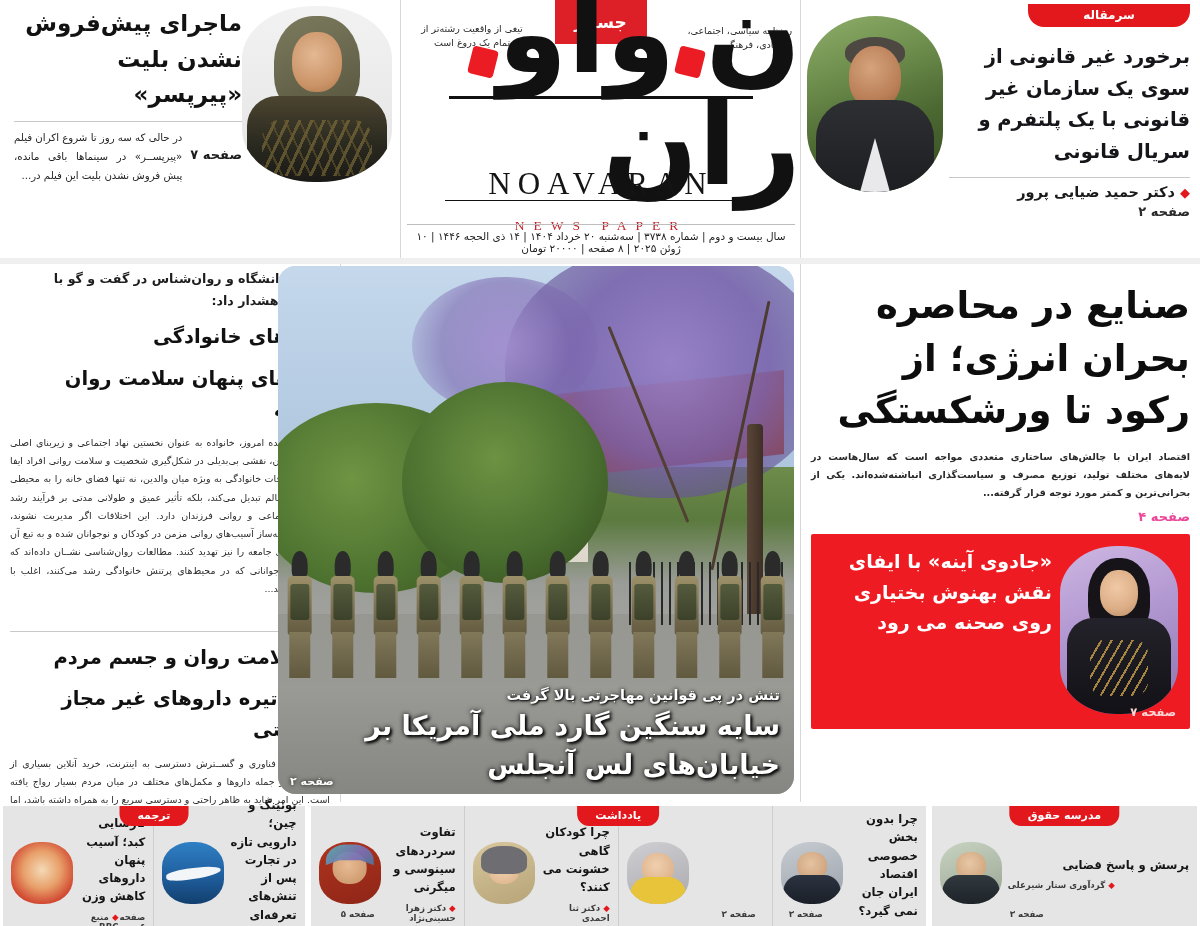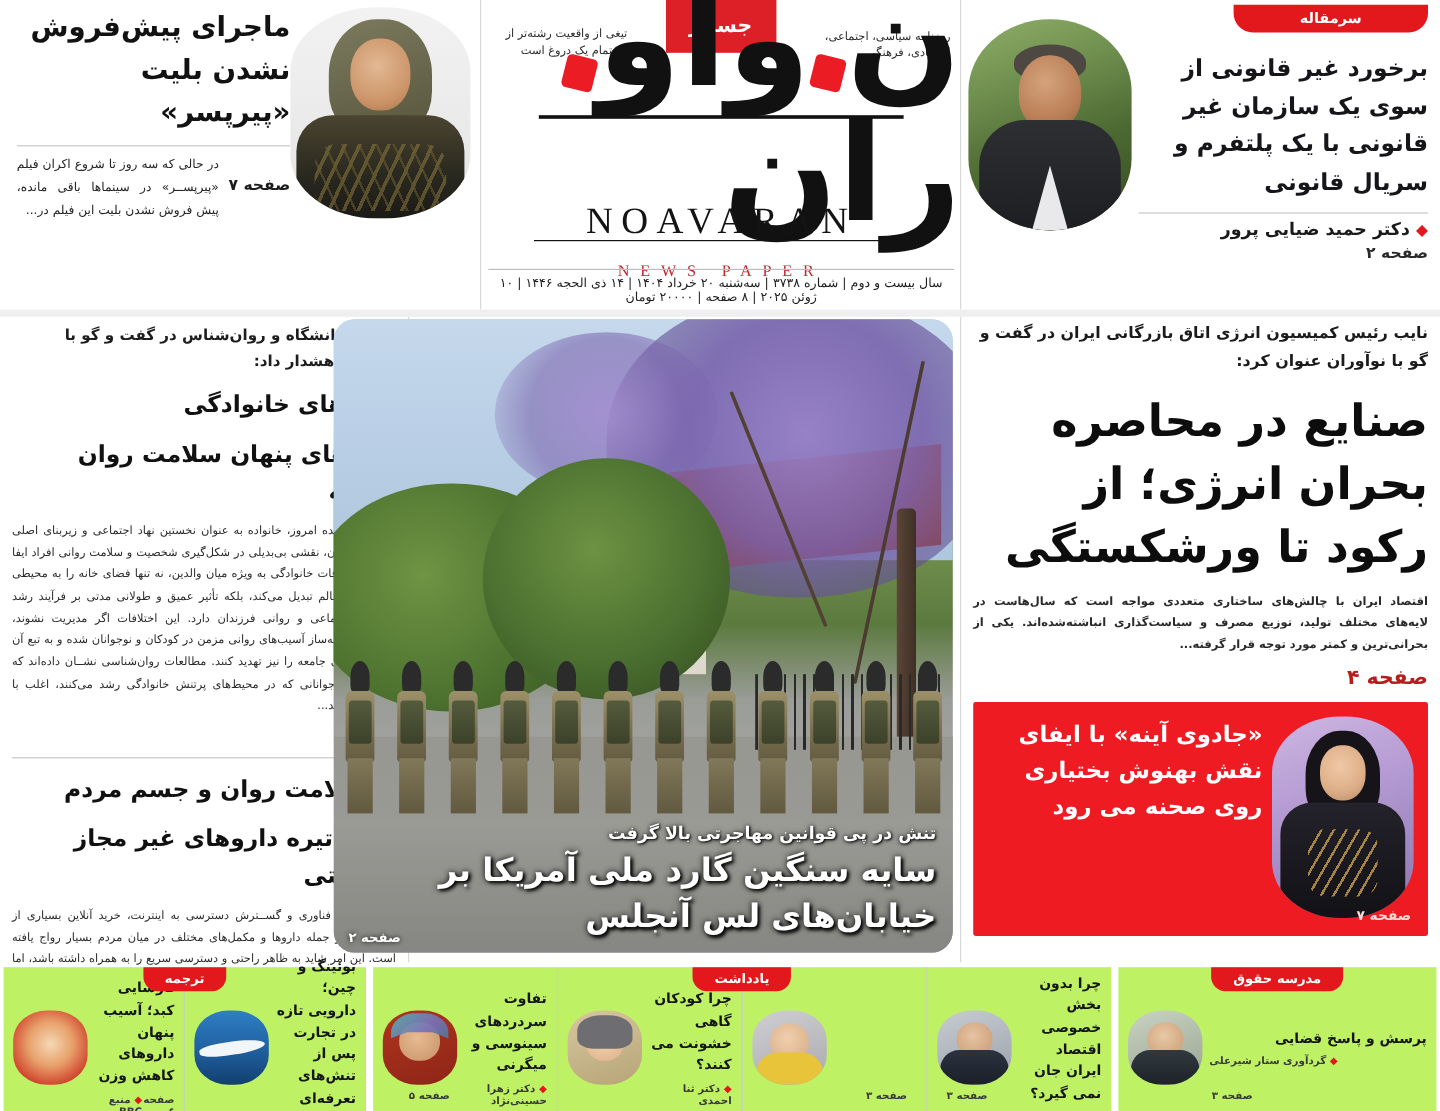--- a/index.html
+++ b/index.html
@@ -515,7 +515,6 @@
   <div class="midband">
 
     <div class="col-right">
-      <div class="kicker">نایب رئیس کمیسیون انرژی اتاق بازرگانی ایران در گفت و گو با نوآوران عنوان کرد:</div>
       <div class="lead-title">صنایع در محاصره بحران انرژی؛ از رکود تا ورشکستگی</div>
       <div class="lead-body">اقتصاد ایران با چالش‌های ساختاری متعددی مواجه است که سال‌هاست در لایه‌های مختلف تولید، توزیع مصرف و سیاست‌گذاری انباشته‌شده‌اند. یکی از بحرانی‌ترین و کمتر مورد توجه قرار گرفته...</div>
       <div class="lead-page">صفحه ۴</div>

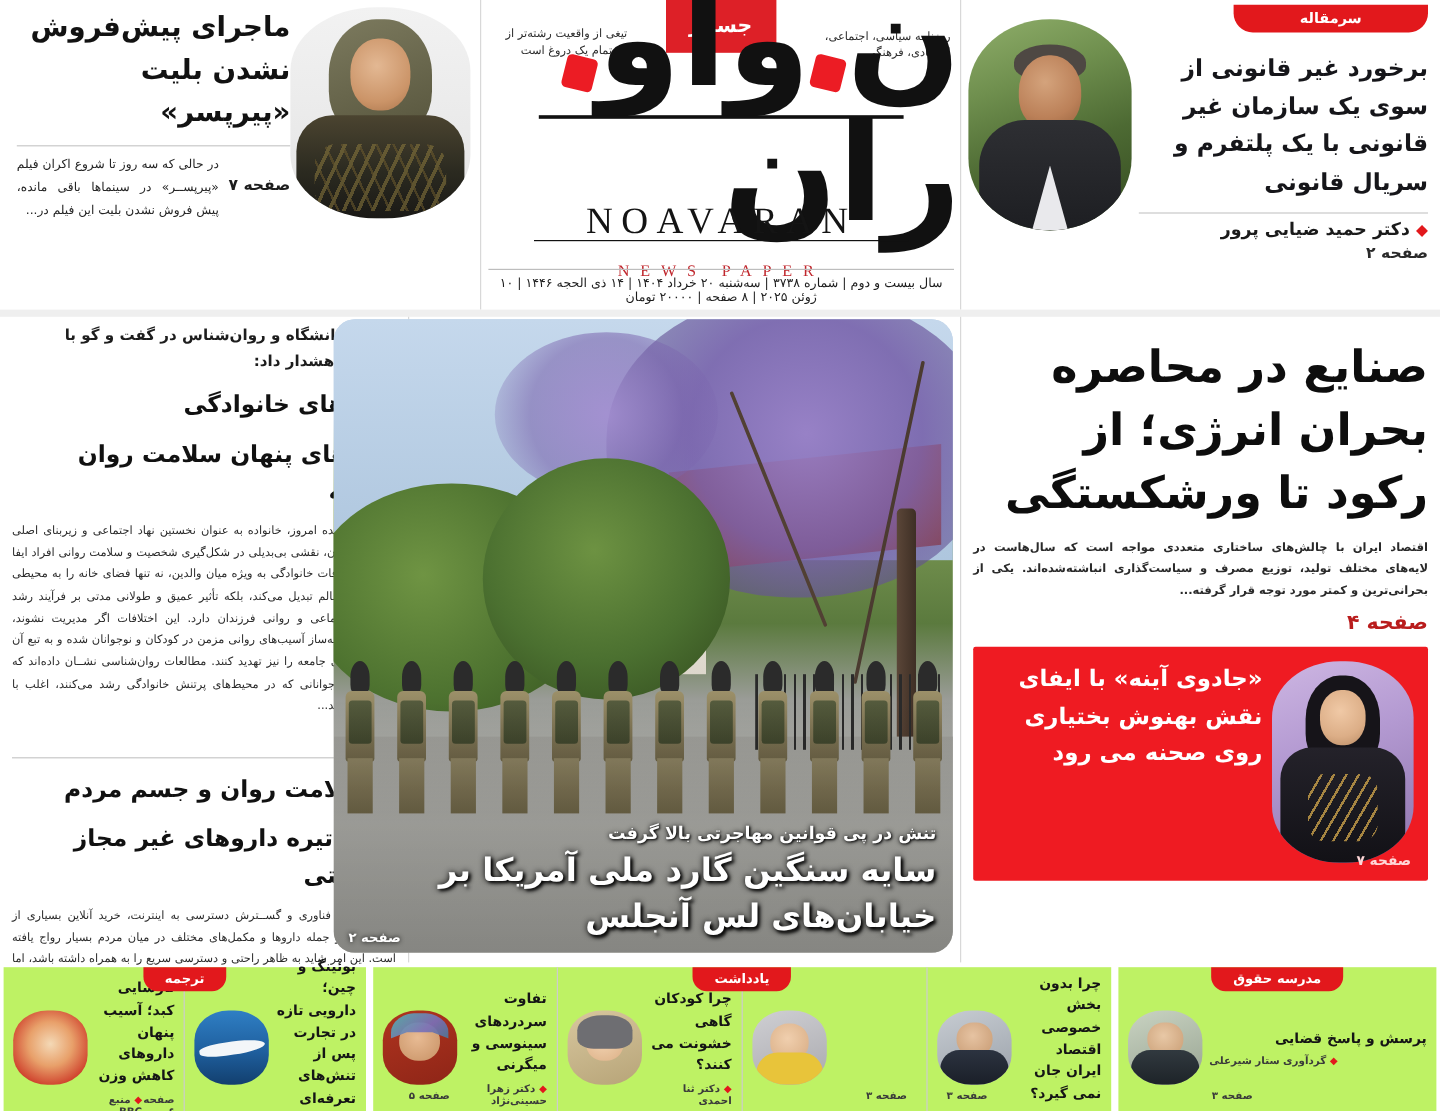--- a/index.html
+++ b/index.html
@@ -215,7 +215,7 @@
     margin-top:10px;
     font-size:9.6px; color:#2a2a2a; line-height:1.9; text-align:justify;font-weight:bold;
   }
-  .lead-page { margin-top:7px; font-size:17px; font-weight:bold; color:#b91c1c; text-align:right;}
+  .lead-page { margin-top:7px; font-size:13px; font-weight:bold; color:#ec4899; text-align:right;}
   .redbox {
     margin-top: 10px;
     background:#ef1b22; border-radius:2px;

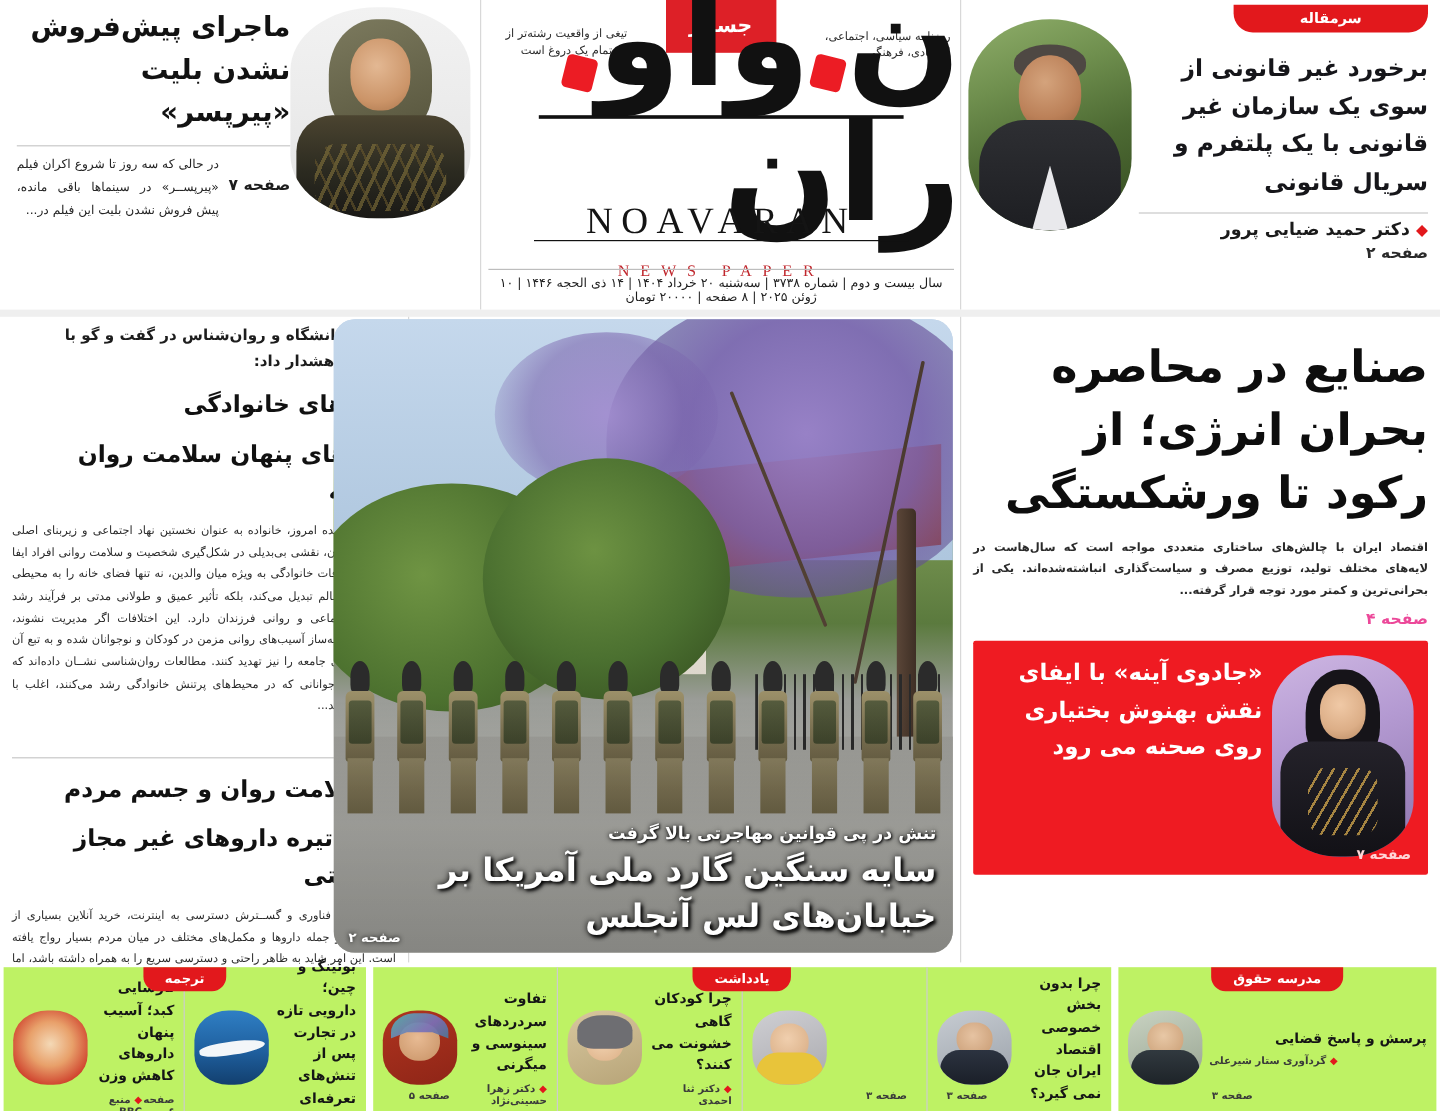--- a/index.html
+++ b/index.html
@@ -379,7 +379,7 @@
     background:#ffffff; display:flex; flex-direction:row;
   }
   .bsec {
-    background:#bef264; position:relative; margin: 0 3px;
+    background:#e5e5e5; position:relative; margin: 0 3px;
     display:flex; flex-direction:row;
   }
   .bsec.s1 { width:314px; }

